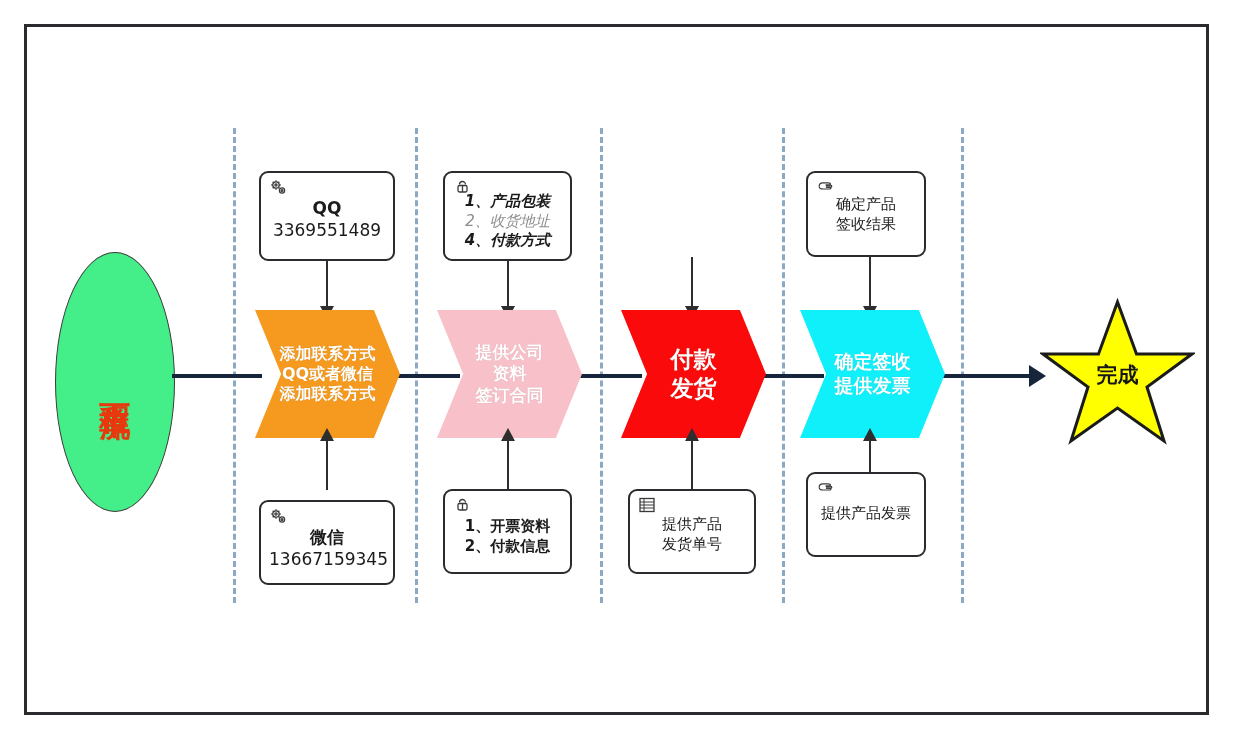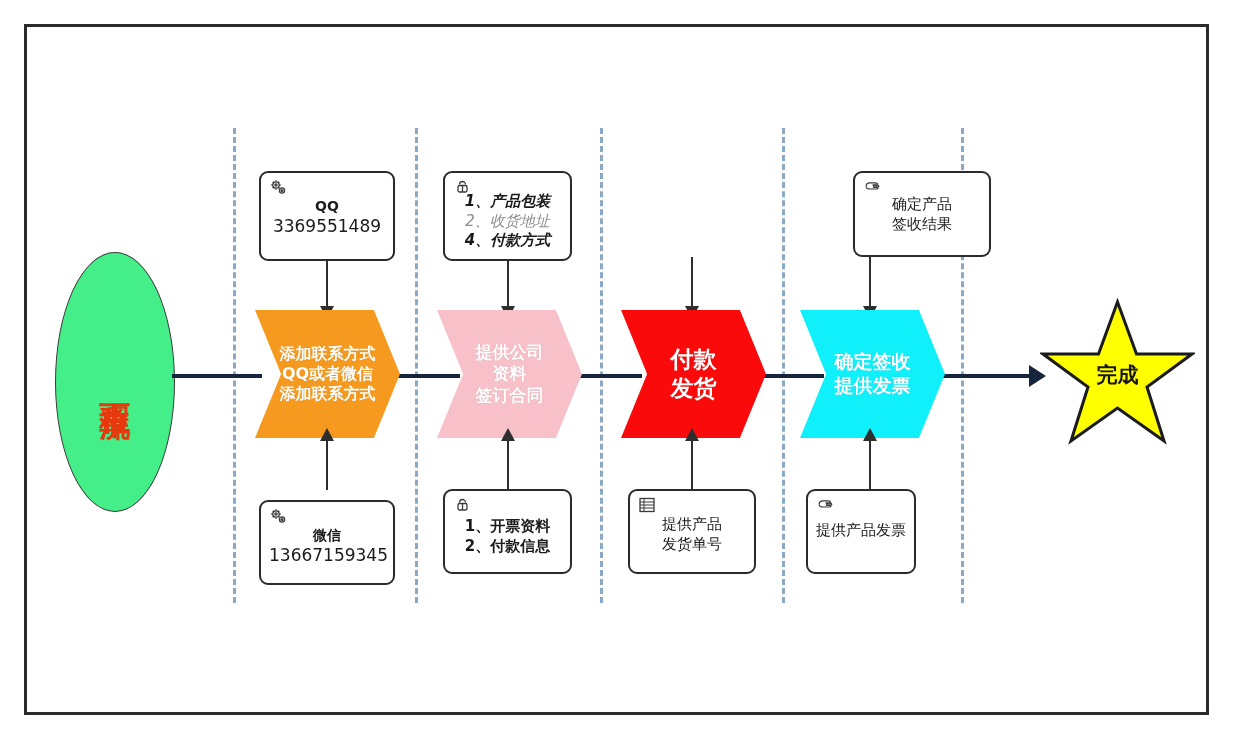--- a/index.html
+++ b/index.html
@@ -78,7 +78,7 @@
   .note .line{display:block;white-space:nowrap;}
   .note .line.bold{font-weight:bold;}
   .note .line.dim{color:#8d8d8d;}
-  .note .title{display:block;font-weight:bold;font-size:14px;}
+  .note .title{display:block;font-weight:bold;font-size:17px;}
   .note .num{display:block;font-size:17px;letter-spacing:0px;}
 
   

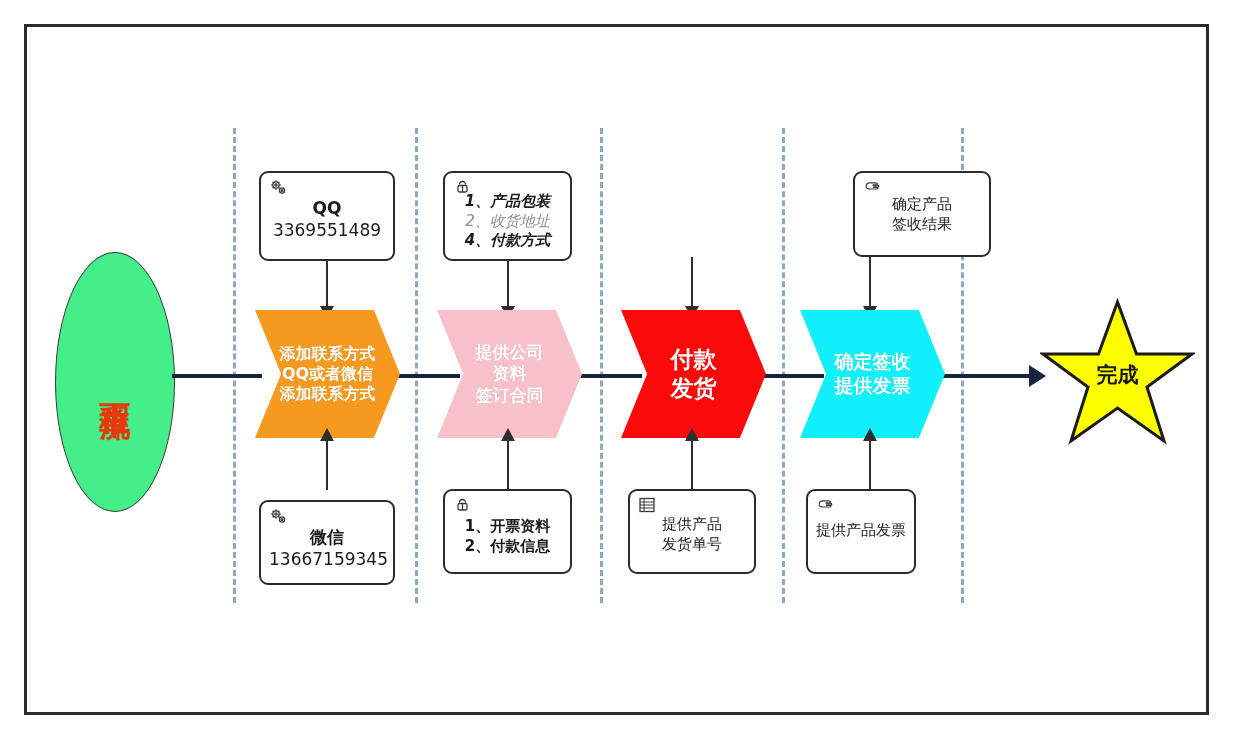--- a/index.html
+++ b/index.html
@@ -271,7 +271,7 @@
     </div>
   </div>
 
-  <div class="note" style="left:806px;top:171px;width:138px;height:86px;margin-left:47px;">
+  <div class="note" style="left:806px;top:171px;width:120px;height:86px;">
     <span class="note-icon">
       <svg width="20" height="18" viewBox="0 0 20 18">
         <g fill="none" stroke="#3a3a3a" stroke-width="1.2" stroke-linejoin="round">

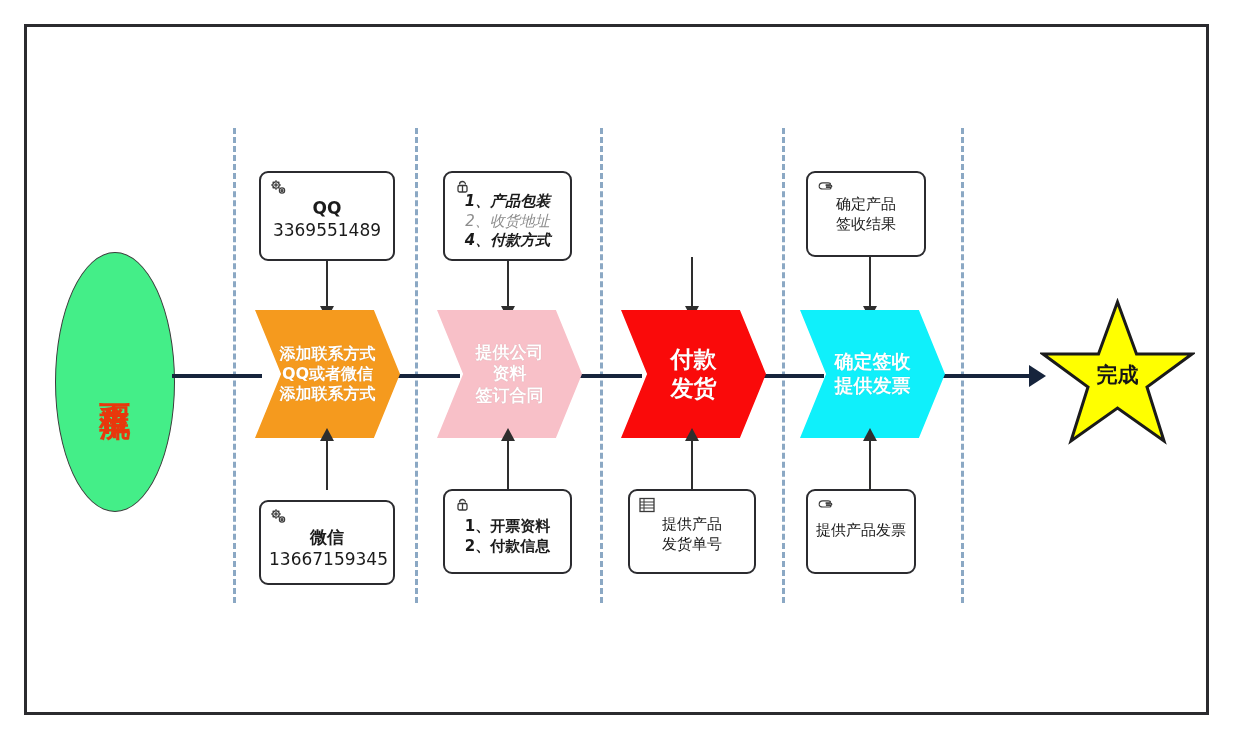--- a/index.html
+++ b/index.html
@@ -298,7 +298,7 @@
 
   <div class="vline" style="left:869px;top:440px;height:50px;"></div>
   <div class="varrow-up" style="left:863px;top:428px;"></div>
-  <div class="note" style="left:806px;top:489px;width:110px;height:85px;">
+  <div class="note" style="left:806px;top:472px;width:120px;height:85px;">
     <span class="note-icon">
       <svg width="20" height="18" viewBox="0 0 20 18">
         <g fill="none" stroke="#3a3a3a" stroke-width="1.2" stroke-linejoin="round">

